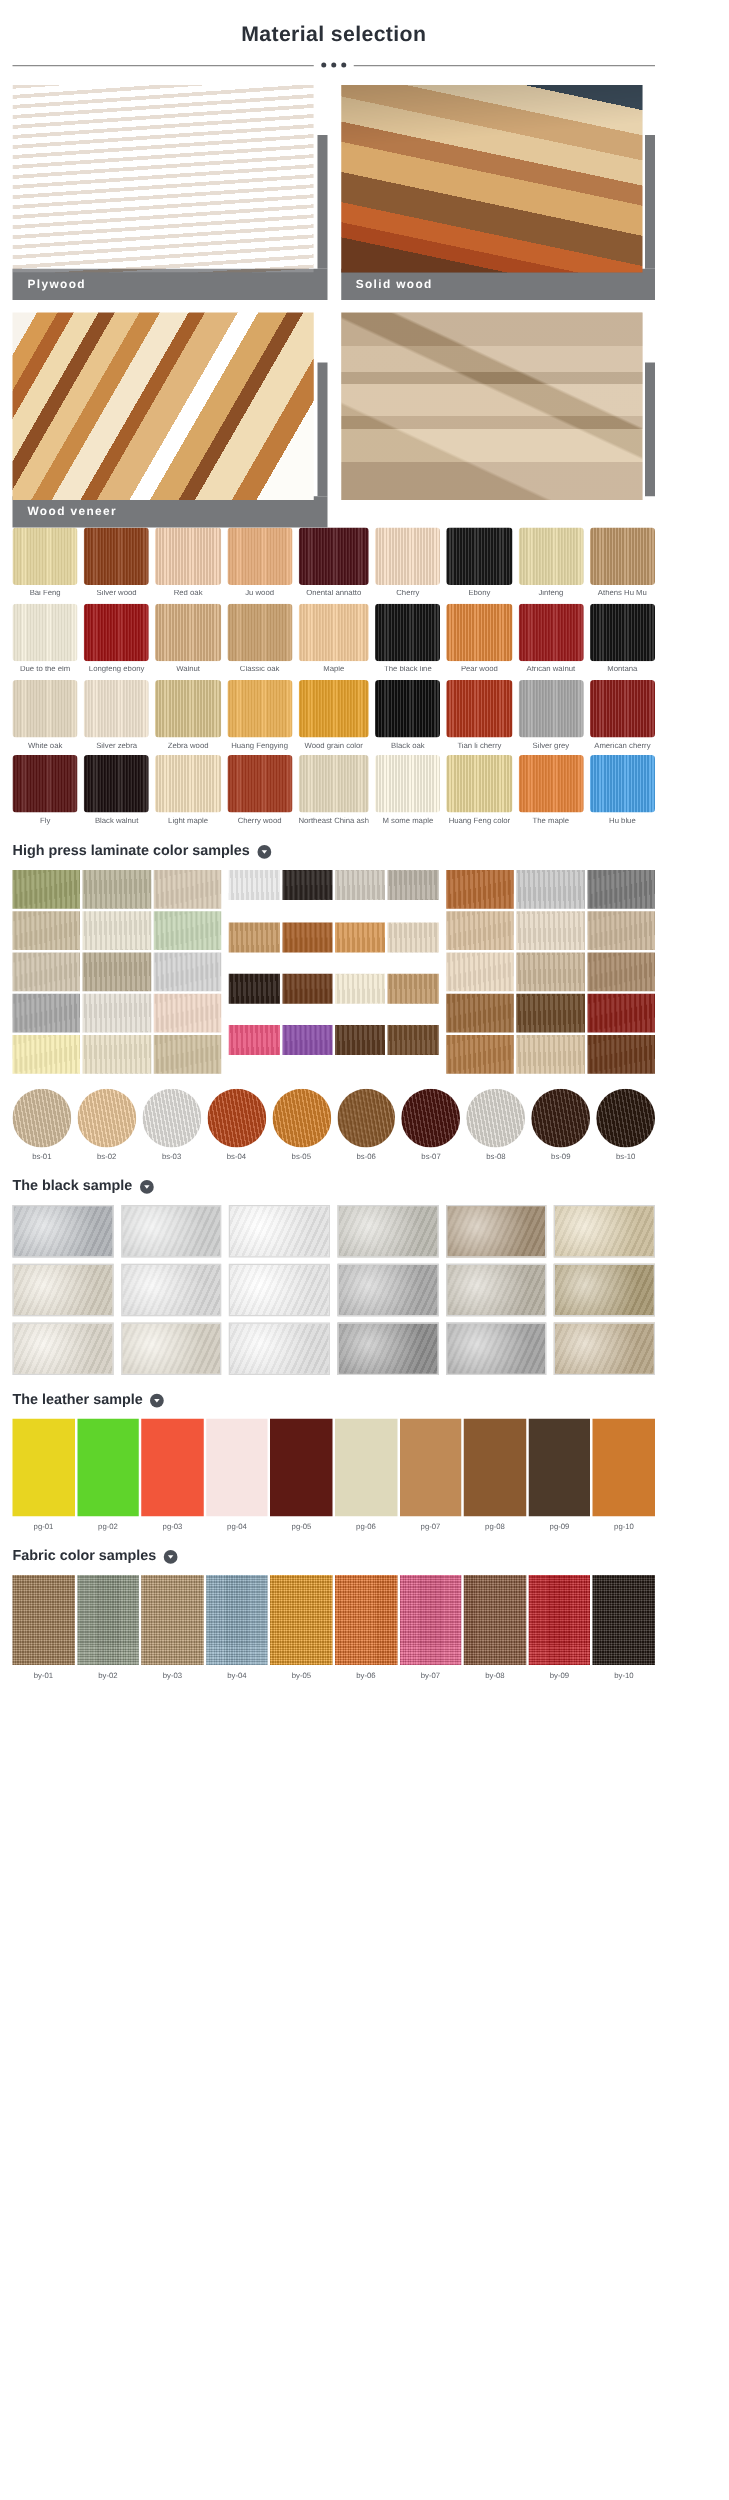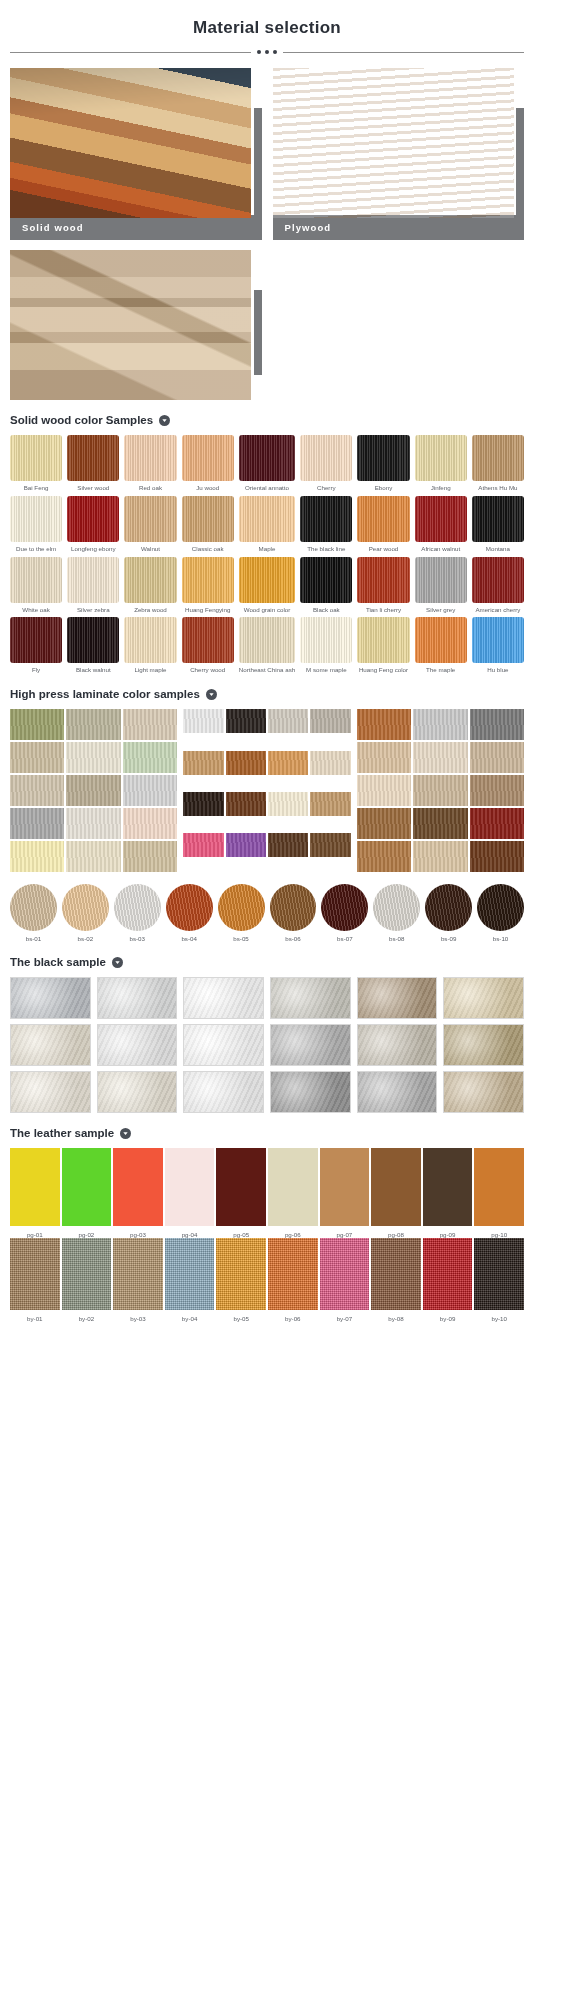--- a/index.html
+++ b/index.html
@@ -137,13 +137,13 @@
   <div class="plank-grid">
     <div class="plank-card">
       <div class="shade"></div>
+      <div class="plank-img img-plywood"></div>
+      <div class="plank-bar">Plywood</div>
+    </div>
+    <div class="plank-card">
+      <div class="shade"></div>
       <div class="plank-img img-solid"></div>
       <div class="plank-bar">Solid wood</div>
-    </div>
-    <div class="plank-card">
-      <div class="shade"></div>
-      <div class="plank-img img-plywood"></div>
-      <div class="plank-bar">Plywood</div>
     </div>
     <div class="plank-card">
       <div class="shade"></div>

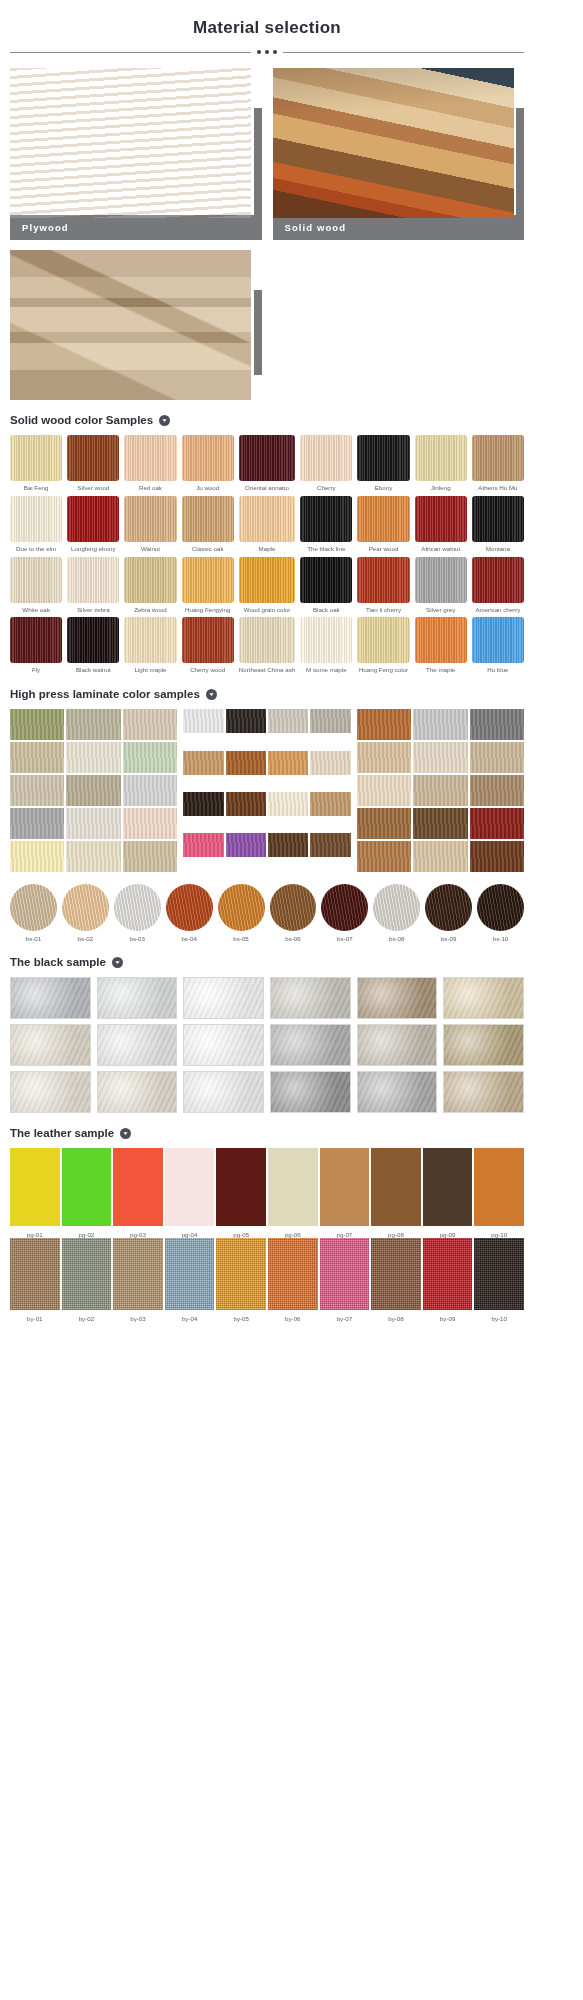--- a/index.html
+++ b/index.html
@@ -144,6 +144,11 @@
       <div class="shade"></div>
       <div class="plank-img img-solid"></div>
       <div class="plank-bar">Solid wood</div>
+    </div>
+    <div class="plank-card">
+      <div class="shade"></div>
+      <div class="plank-img img-veneer"></div>
+      <div class="plank-bar">Wood veneer</div>
     </div>
     <div class="plank-card">
       <div class="shade"></div>

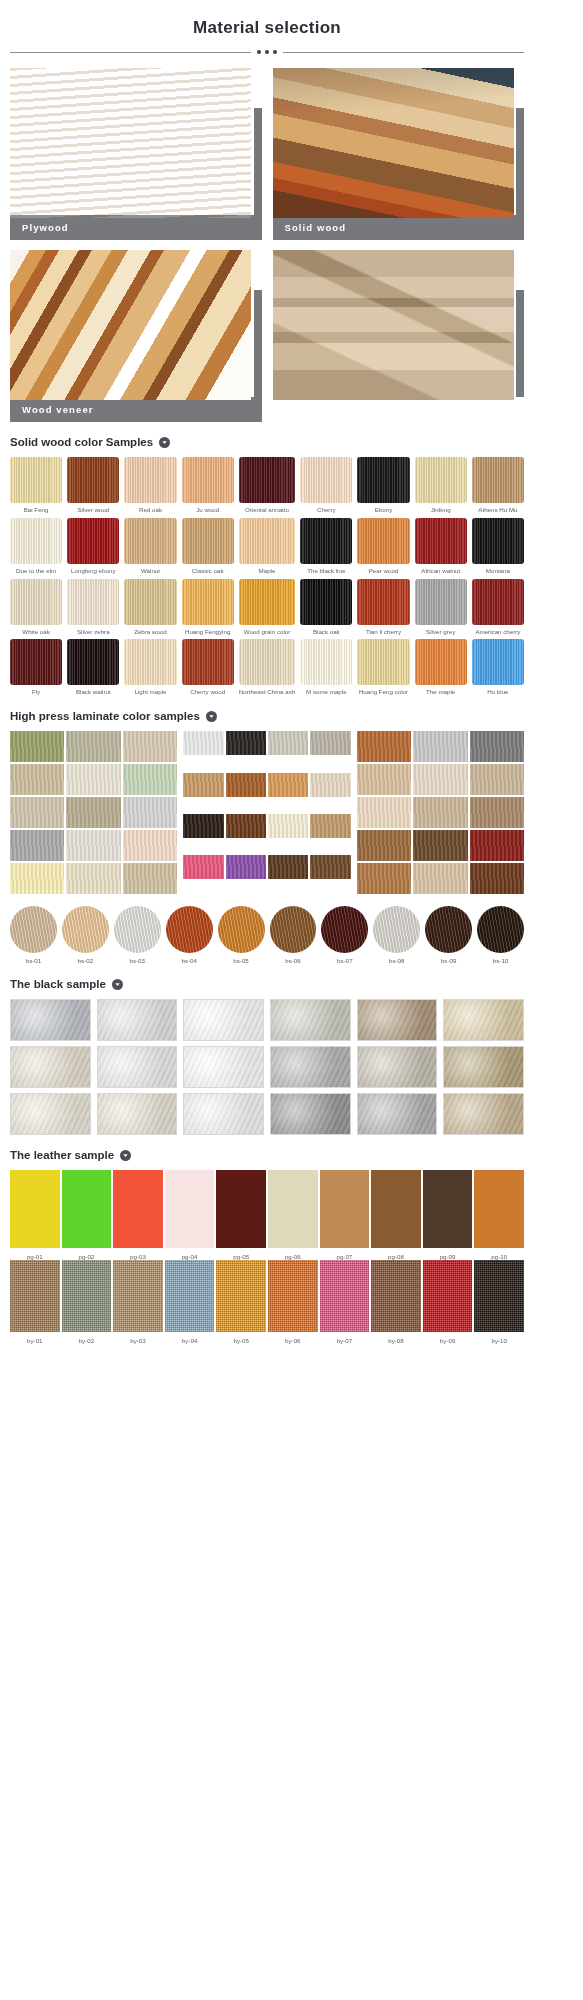--- a/index.html
+++ b/index.html
@@ -156,14 +156,6 @@
     </div>
   </div>
 
-  <div class="sec-head">
-    <span>Solid wood color Samples</span>
-    <span class="badge">
-      <svg width="7" height="7" viewBox="0 0 8 8">
-          <path d="M1.5 2.6 L4 5.6 L6.5 2.6 Z" fill="#ffffff"></path>
-        </svg>
-    </span>
-  </div>
   <div class="sw-grid" id="solid-wood-grid">
       <div class="sw">
         <div class="chip" style="background: repeating-linear-gradient(90deg, rgba(255, 255, 255, 0.16) 0px, rgba(255, 255, 255, 0.16) 1px, rgba(0, 0, 0, 0.1) 1px, rgba(0, 0, 0, 0.1) 2.5px), rgb(236, 220, 164);"></div>

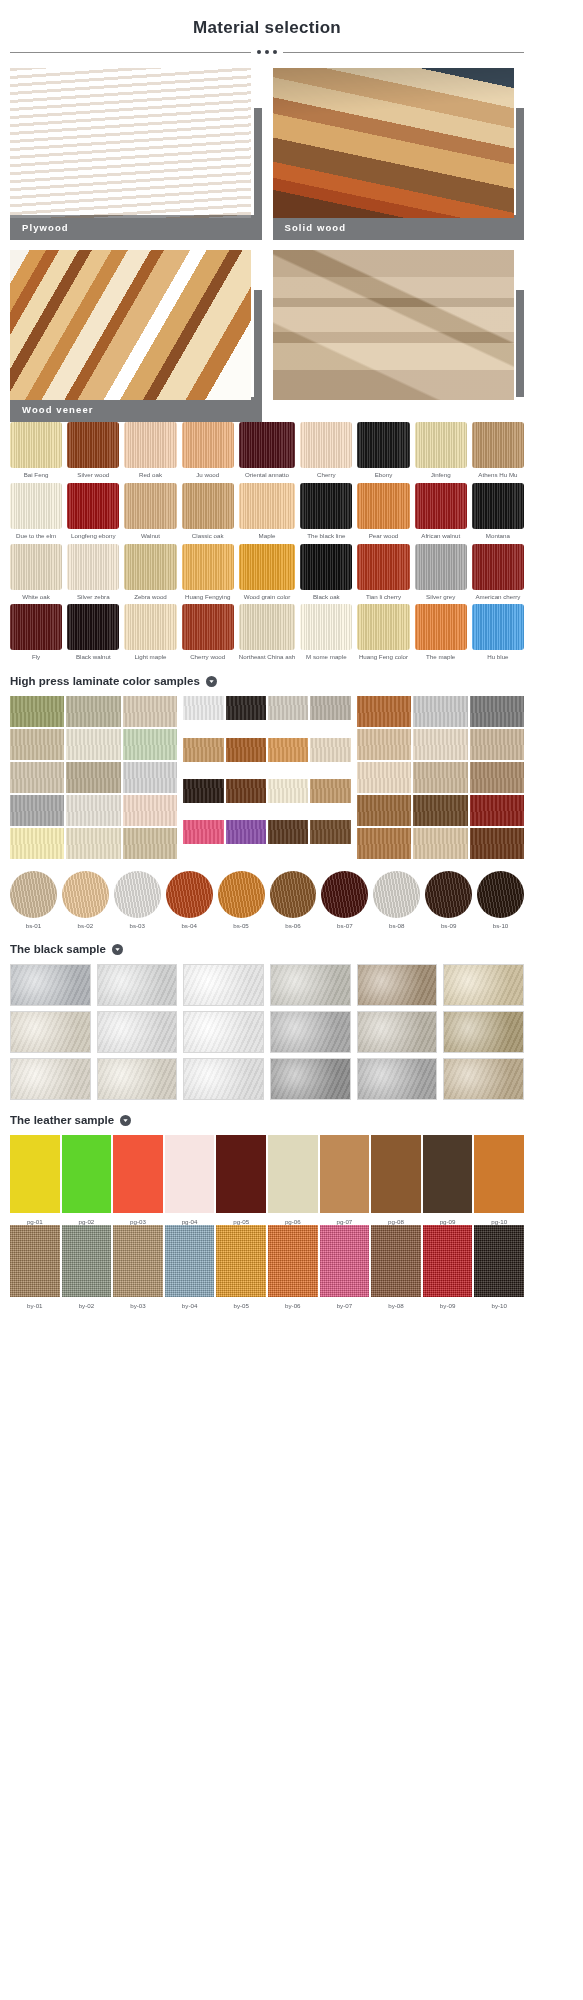--- a/index.html
+++ b/index.html
@@ -488,6 +488,14 @@
       </div>
     </div>
 
+  <div class="sec-head">
+    <span>Fabric color samples</span>
+    <span class="badge">
+      <svg width="7" height="7" viewBox="0 0 8 8">
+          <path d="M1.5 2.6 L4 5.6 L6.5 2.6 Z" fill="#ffffff"></path>
+        </svg>
+    </span>
+  </div>
   <div class="strip-row fabric" id="fabric-row">
       <div class="strip">
         <div class="bar" style="background: repeating-linear-gradient(0deg, rgba(0, 0, 0, 0.14) 0px, rgba(0, 0, 0, 0.14) 1px, rgba(255, 255, 255, 0.14) 1px, rgba(255, 255, 255, 0.14) 2px), repeating-linear-gradient(90deg, rgba(0, 0, 0, 0.14) 0px, rgba(0, 0, 0, 0.14) 1px, rgba(255, 255, 255, 0.14) 1px, rgba(255, 255, 255, 0.14) 2px), rgb(169, 133, 92);"></div>

